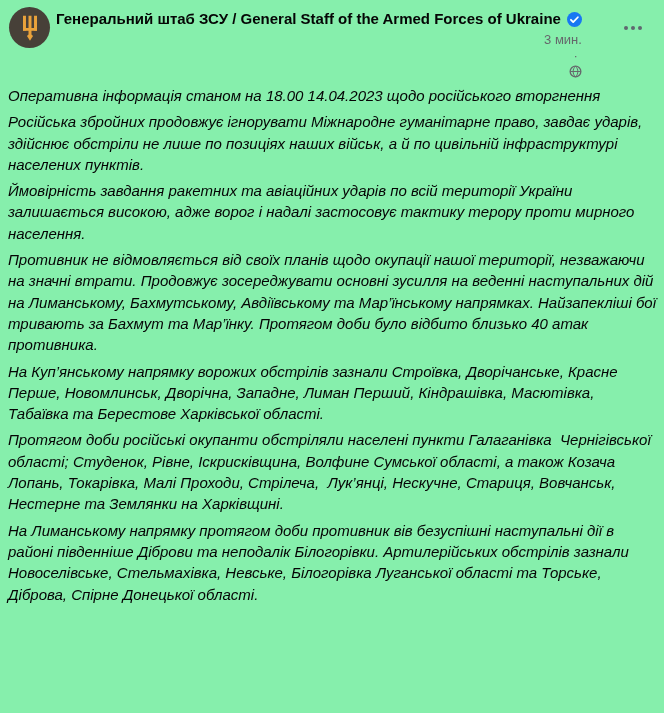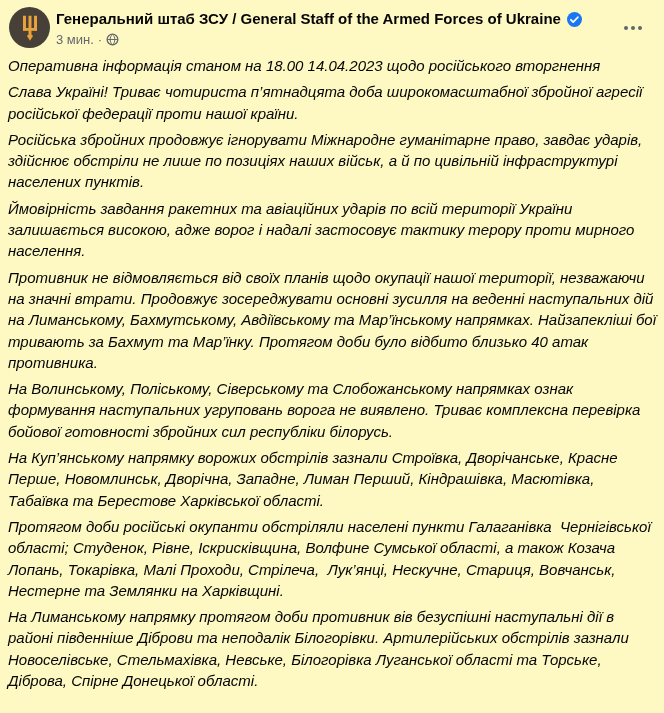--- a/index.html
+++ b/index.html
@@ -19,7 +19,7 @@
     height: 713px;
     display: flex;
     flex-direction: column;
-    background: #fef9c3;
+    background: #86efac;
     box-sizing: border-box;
   }
   

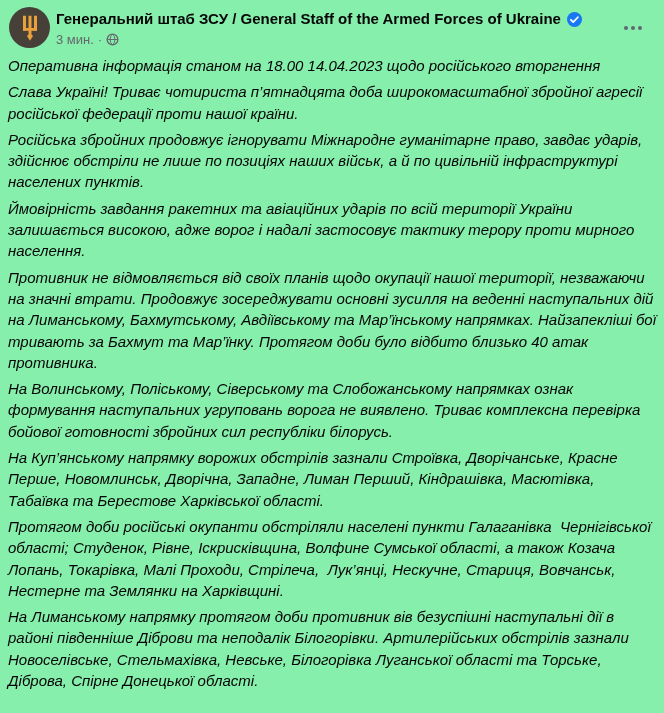--- a/index.html
+++ b/index.html
@@ -63,11 +63,12 @@
   }
   .sub-row {
     display: flex;
-    align-items: flex-start;
+    align-items: flex-end;
     margin-top: 3px;
     font-size: 13px;
     line-height: 16px;
     color: #65676B;
+    flex-direction: column;
   }
   .sub-row .sep {
     margin: 0 4px;

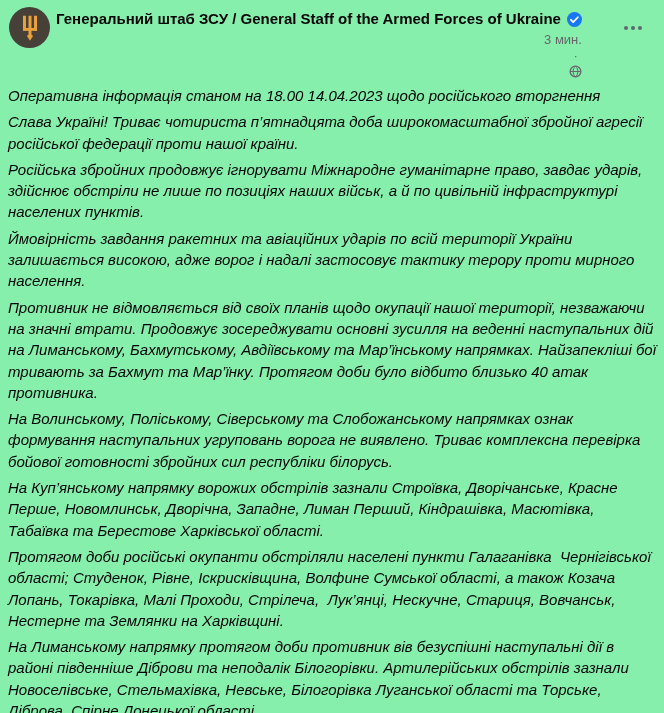--- a/index.html
+++ b/index.html
@@ -159,7 +159,6 @@
 
   <div class="post-content">
     <p>Оперативна інформація станом на 18.00 14.04.2023 щодо російського вторгнення</p>
-    <p>Слава Україні! Триває чотириста п’ятнадцята доба широкомасштабної збройної агресії російської федерації проти нашої країни.</p>
     <p>Російська збройних продовжує ігнорувати Міжнародне гуманітарне право, завдає ударів, здійснює обстріли не лише по позиціях наших військ, а й по цивільній інфраструктурі населених пунктів.</p>
     <p>Ймовірність завдання ракетних та авіаційних ударів по всій території України залишається високою, адже ворог і надалі застосовує тактику терору проти мирного населення.</p>
     <p>Противник не відмовляється від своїх планів щодо окупації нашої території, незважаючи на значні втрати. Продовжує зосереджувати основні зусилля на веденні наступальних дій на Лиманському, Бахмутському, Авдіївському та Мар’їнському напрямках. Найзапекліші бої тривають за Бахмут та Мар’їнку. Протягом доби було відбито близько 40 атак противника.</p>

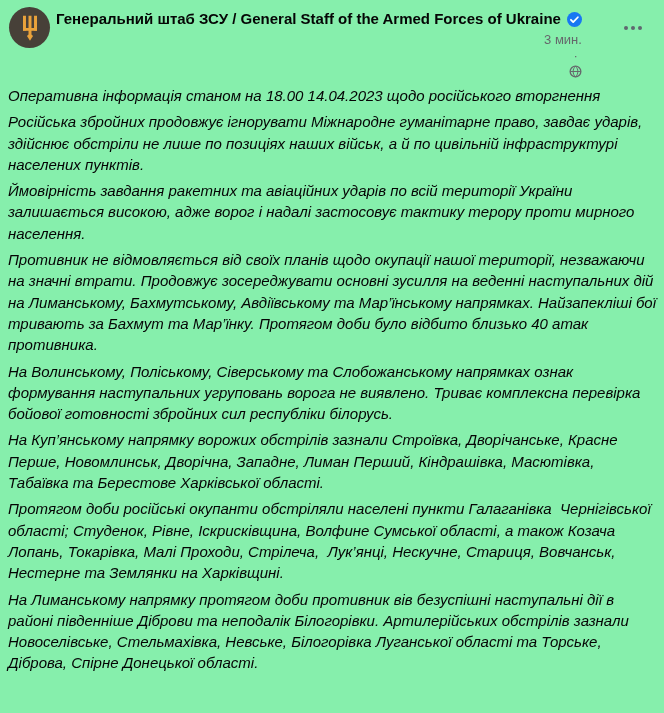--- a/index.html
+++ b/index.html
@@ -162,7 +162,6 @@
     <p>Російська збройних продовжує ігнорувати Міжнародне гуманітарне право, завдає ударів, здійснює обстріли не лише по позиціях наших військ, а й по цивільній інфраструктурі населених пунктів.</p>
     <p>Ймовірність завдання ракетних та авіаційних ударів по всій території України залишається високою, адже ворог і надалі застосовує тактику терору проти мирного населення.</p>
     <p>Противник не відмовляється від своїх планів щодо окупації нашої території, незважаючи на значні втрати. Продовжує зосереджувати основні зусилля на веденні наступальних дій на Лиманському, Бахмутському, Авдіївському та Мар’їнському напрямках. Найзапекліші бої тривають за Бахмут та Мар’їнку. Протягом доби було відбито близько 40 атак противника.</p>
-    <p>На Волинському, Поліському, Сіверському та Слобожанському напрямках ознак формування наступальних угруповань ворога не виявлено. Триває комплексна перевірка бойової готовності збройних сил республіки білорусь.</p>
     <p>На Куп’янському напрямку ворожих обстрілів зазнали Строївка, Дворічанське, Красне Перше, Новомлинськ, Дворічна, Западне, Лиман Перший, Кіндрашівка, Масютівка, Табаївка та Берестове Харківської області.</p>
     <p>Протягом доби російські окупанти обстріляли населені пункти Галаганівка  Чернігівської області; Студенок, Рівне, Іскрисківщина, Волфине Сумської області, а також Козача Лопань, Токарівка, Малі Проходи, Стрілеча,  Лук’янці, Нескучне, Стариця, Вовчанськ, Нестерне та Землянки на Харківщині.</p>
     <p>На Лиманському напрямку протягом доби противник вів безуспішні наступальні дії в районі південніше Діброви та неподалік Білогорівки. Артилерійських обстрілів зазнали Новоселівське, Стельмахівка, Невське, Білогорівка Луганської області та Торське, Діброва, Спірне Донецької області.</p>

